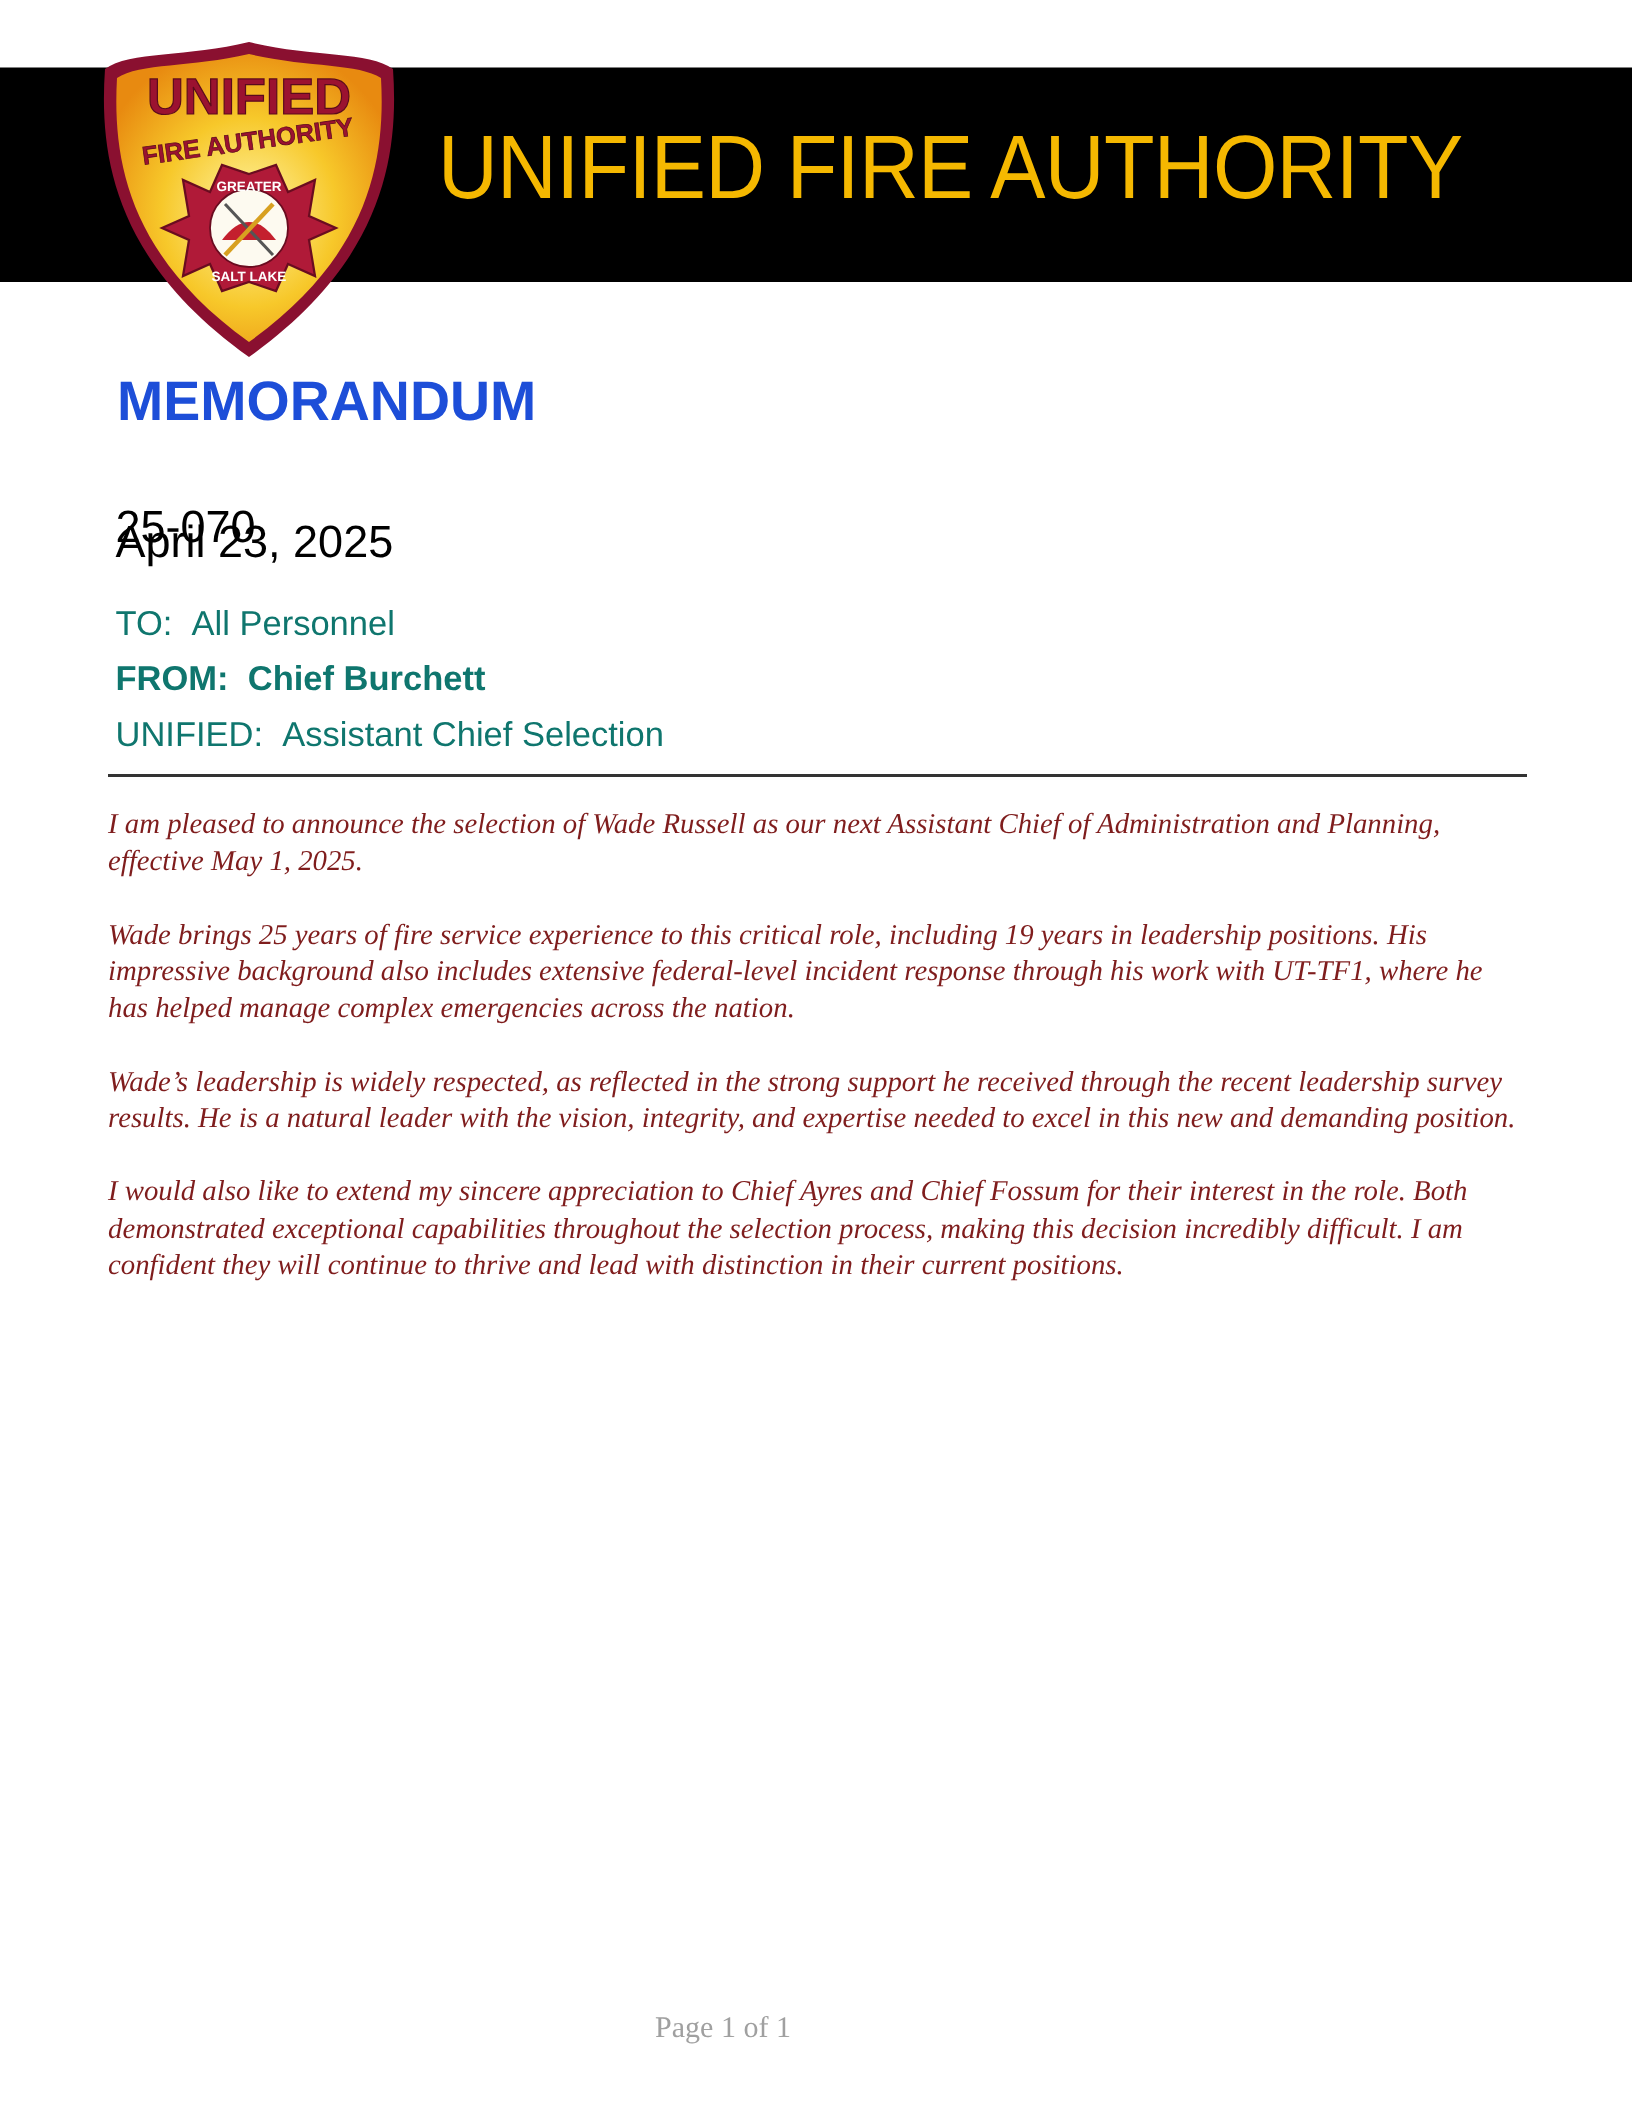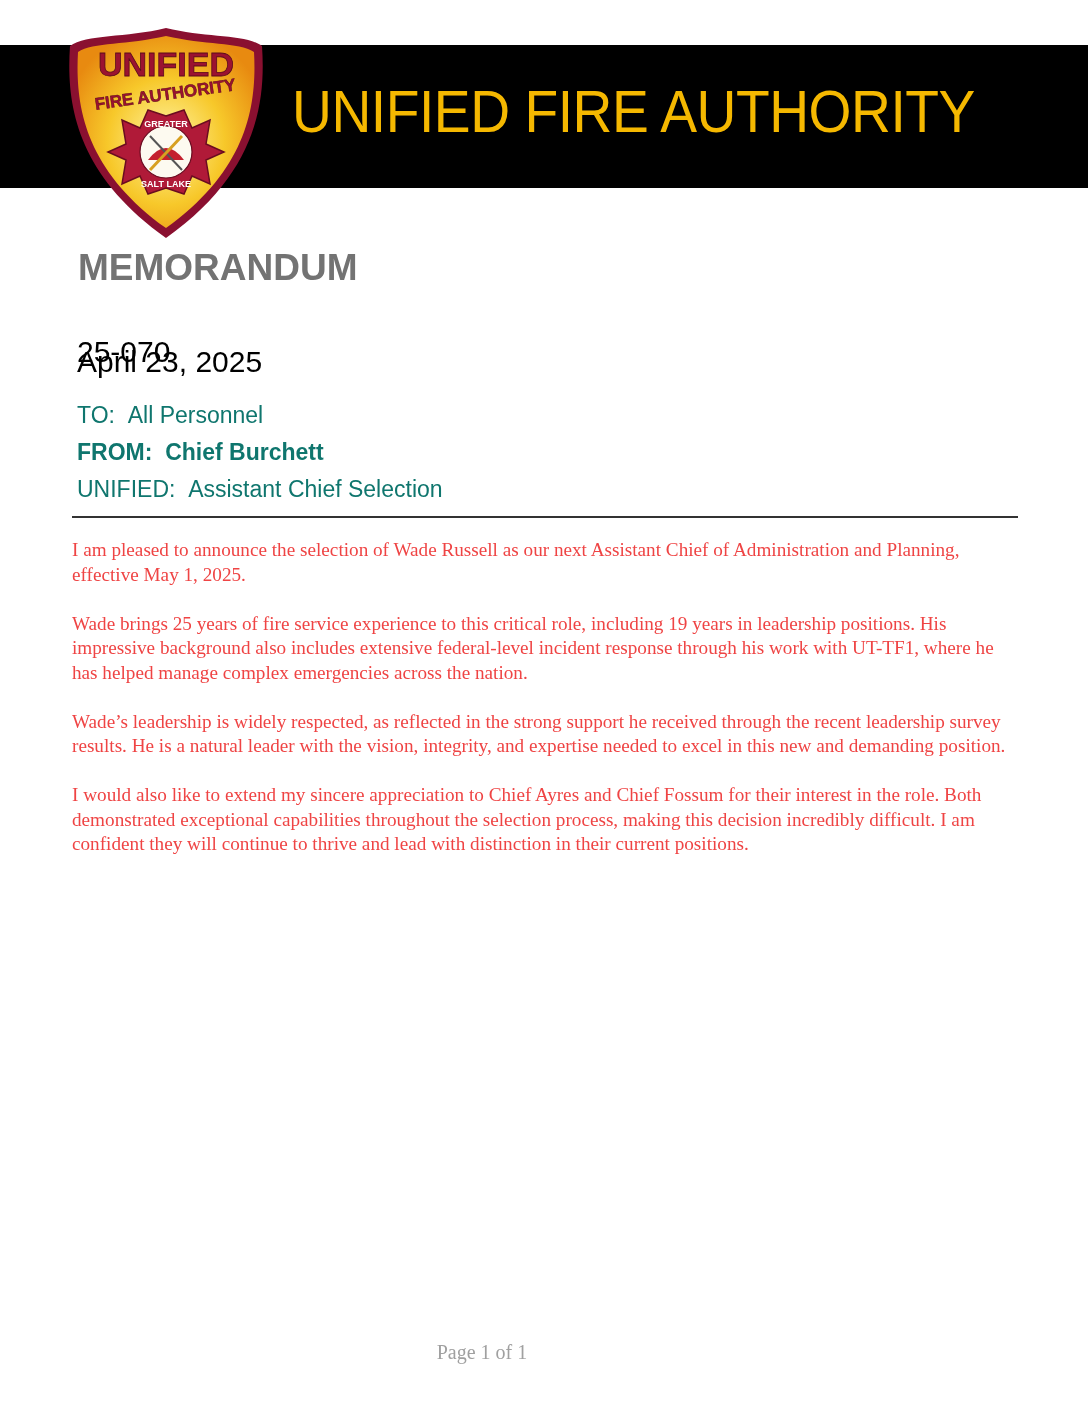--- a/index.html
+++ b/index.html
@@ -14,7 +14,7 @@
     .logo { position: absolute; left: 66px; top: 24px; width: 200px; height: 218px; }
     .memo-heading {
       position: absolute; left: 78px; top: 246px;
-      font-family: "Liberation Sans", sans-serif; font-weight: bold; font-size: 37px; line-height: 44px; color: #737373;
+      font-family: "Liberation Sans", sans-serif; font-weight: bold; font-size: 37px; line-height: 44px; color: #1d4ed8;
     }
     .memo-number, .memo-date {
       position: absolute; left: 77px;

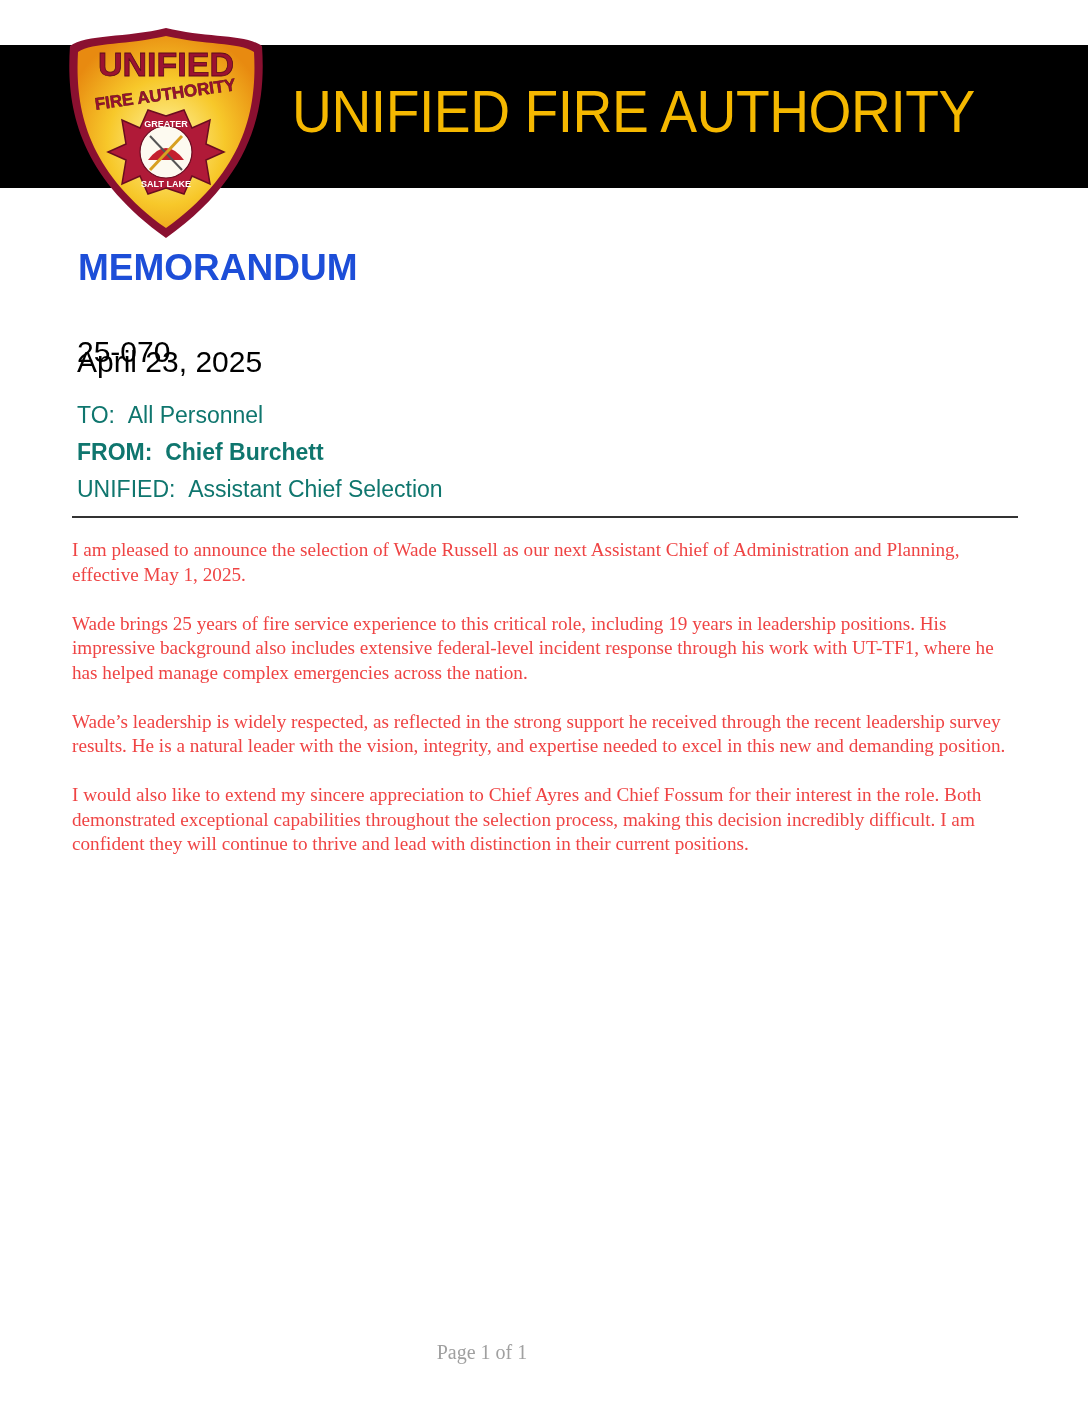--- a/index.html
+++ b/index.html
@@ -32,7 +32,7 @@
     .rule { position: absolute; left: 72px; top: 516px; width: 946px; height: 2px; background: #333; }
     .body-text {
       position: absolute; left: 72px; top: 538px; width: 946px;
-      font-family: "Liberation Serif", serif; font-size: 19.2px; line-height: 24.5px; color: #ef4444;
+      font-family: "Liberation Serif", serif; font-size: 19.2px; line-height: 24.5px; color: #7f1d1d; font-style: italic;
     }
     .body-text p { margin: 0 0 24.5px 0; }
     .footer {

